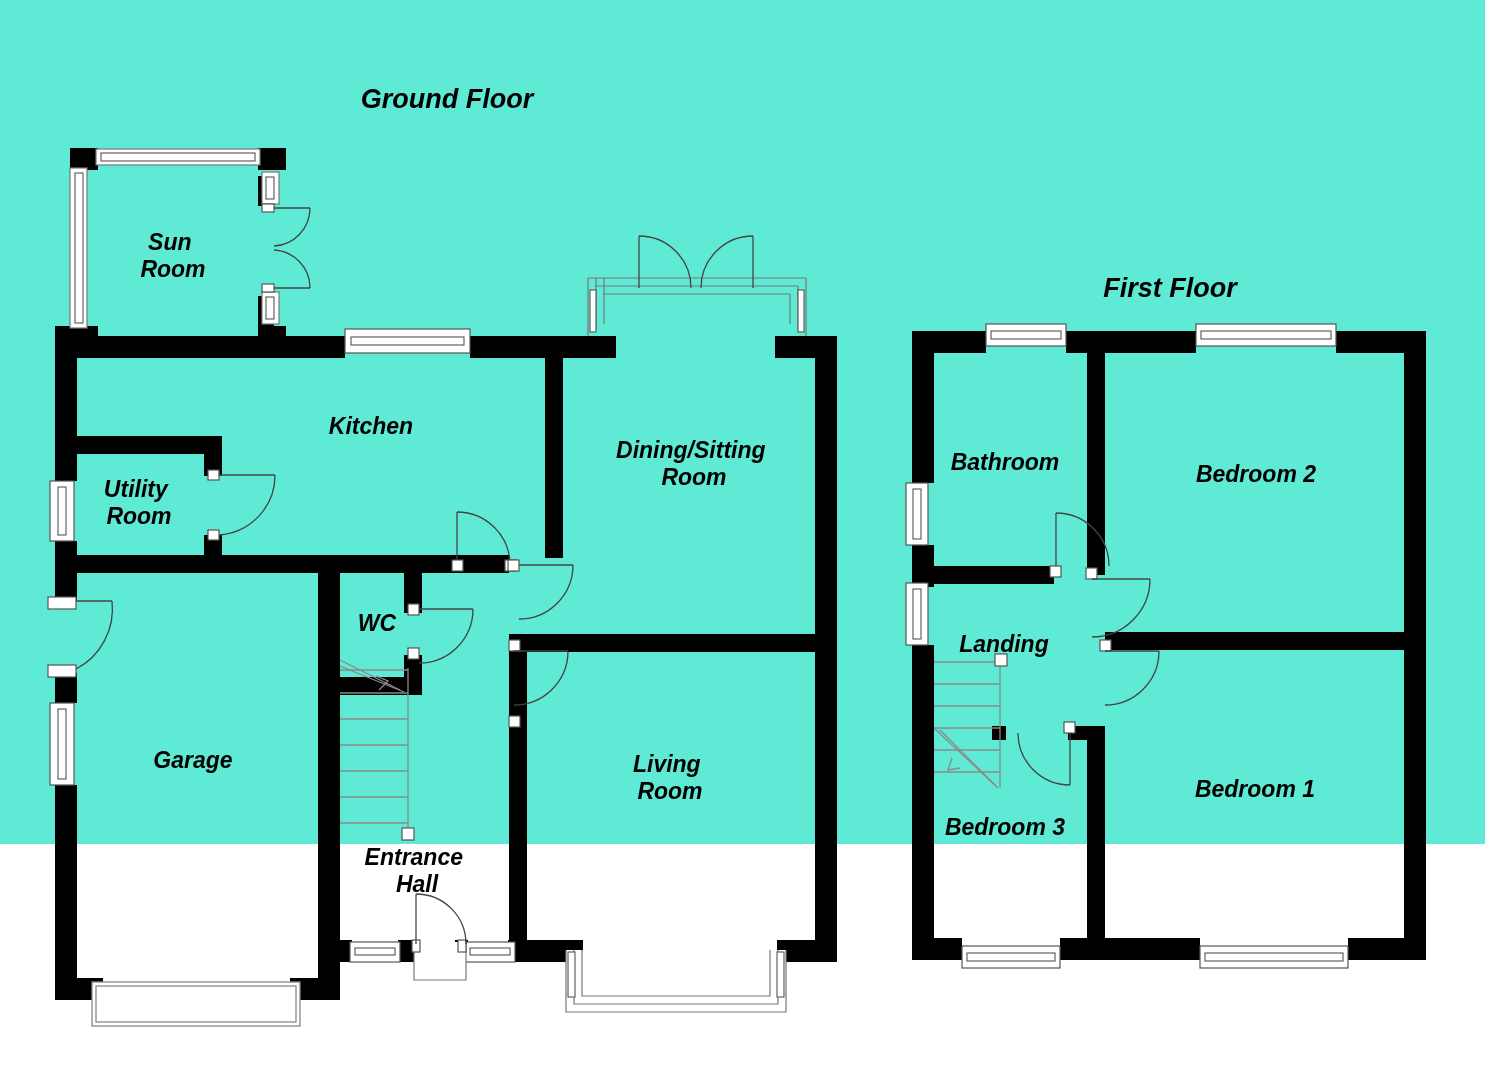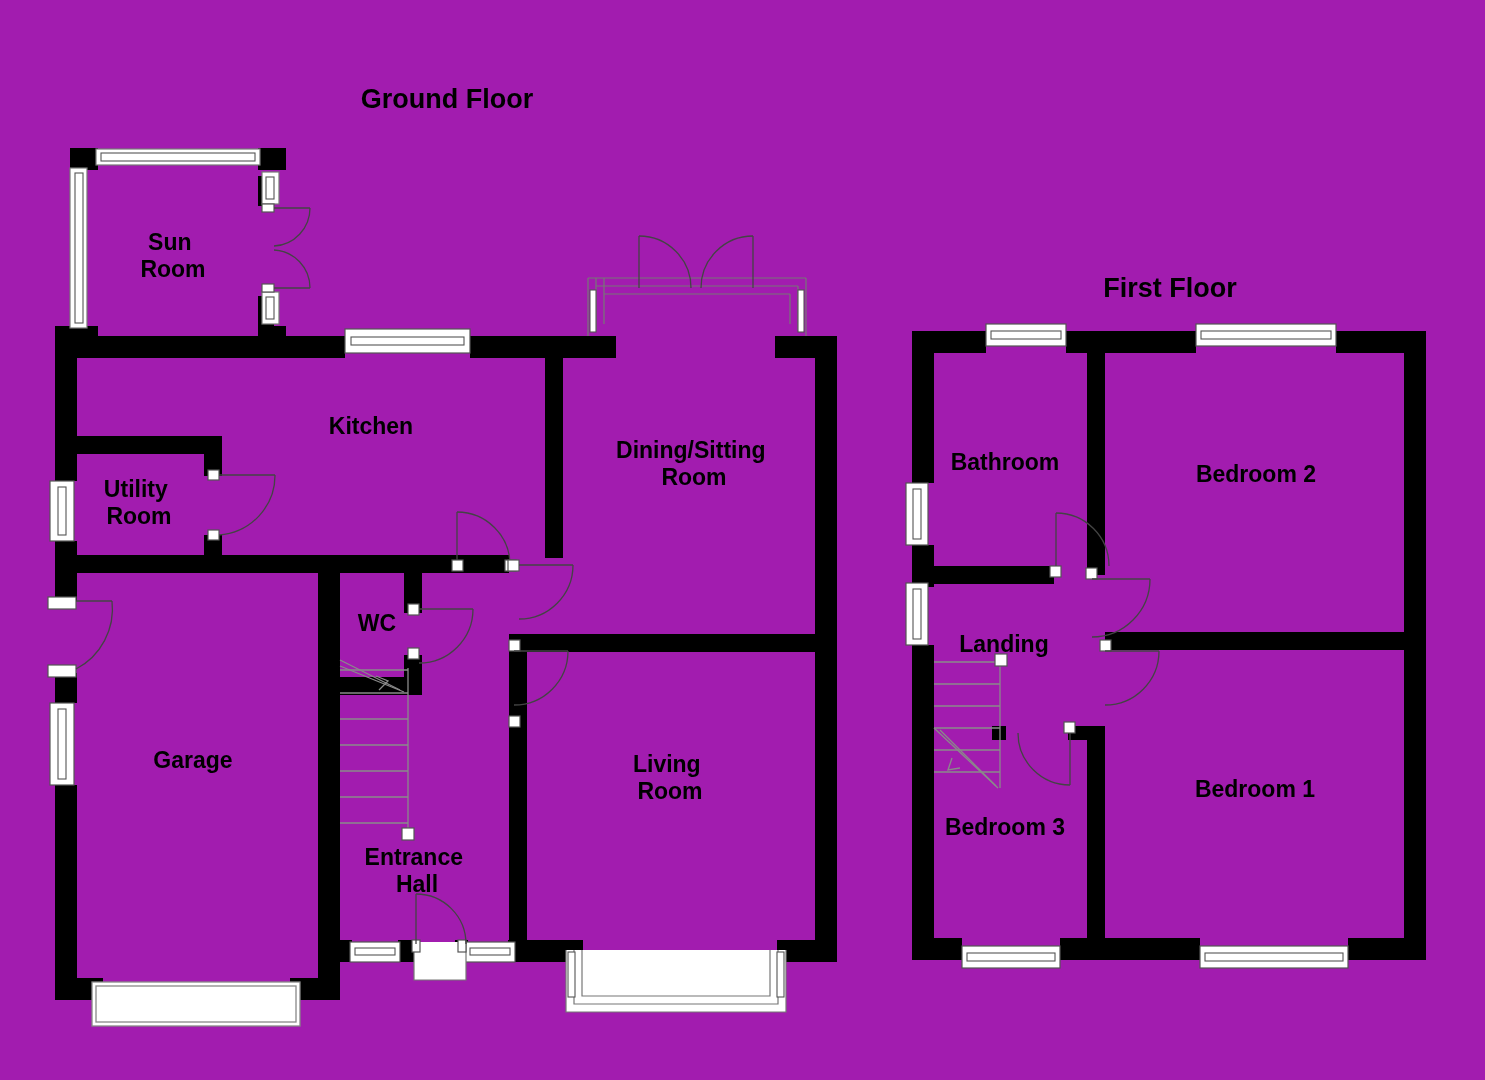--- a/index.html
+++ b/index.html
@@ -16,8 +16,9 @@
   #plan-root {
     position: relative;
     width: 1485px;
-    height: 1080px;
-    background: #a21caf;
+    height: 844px;
+    background: #5eead4;
+    font-style: italic;
   }
   svg.floorplan {
     display: block;

